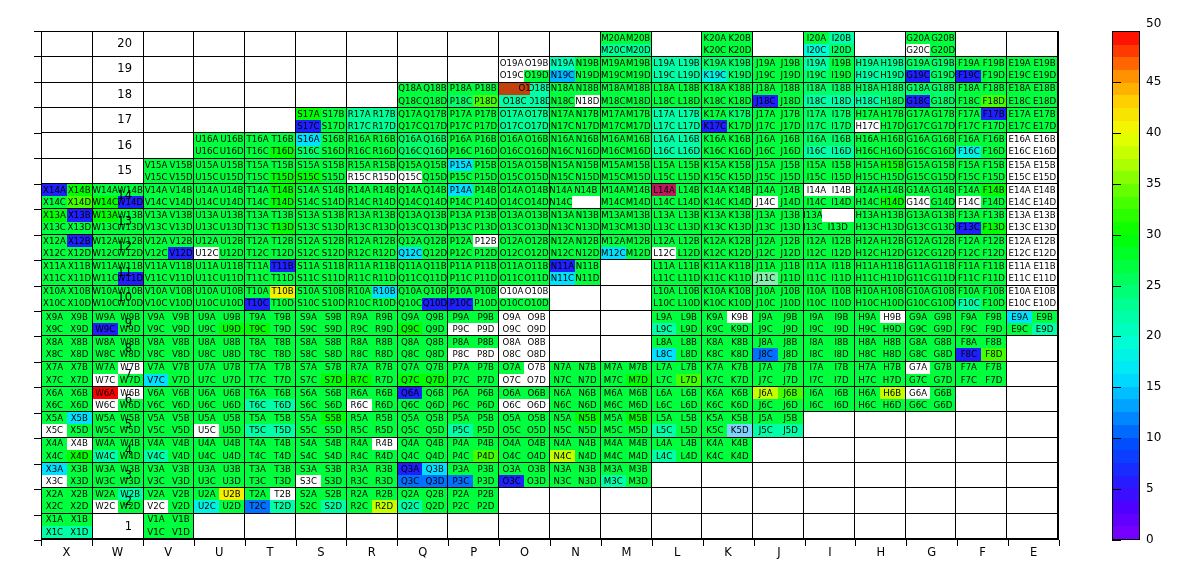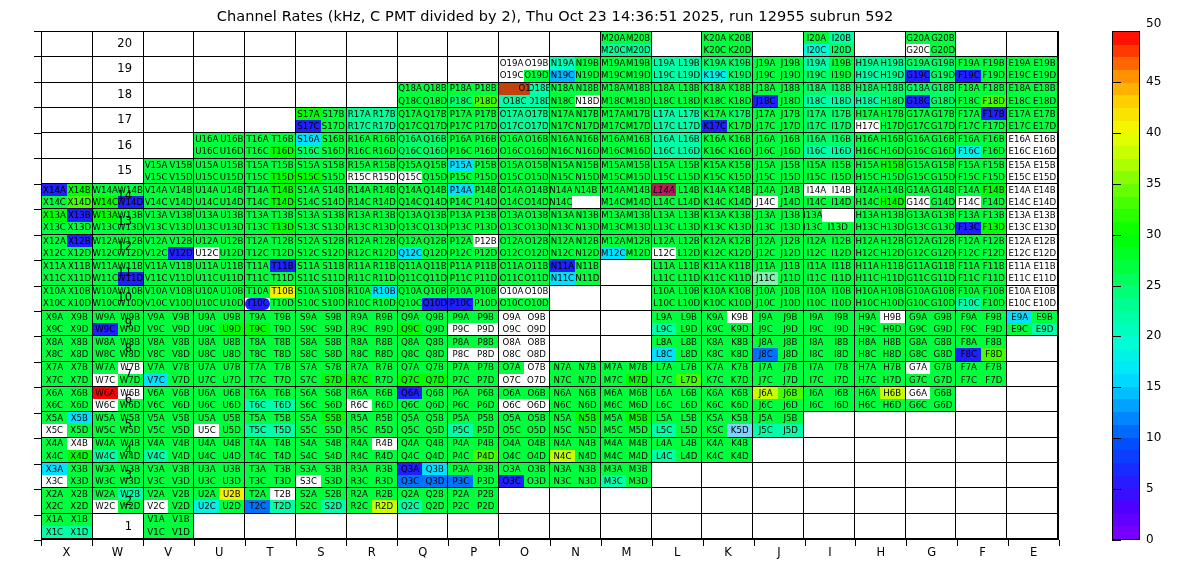--- a/index.html
+++ b/index.html
@@ -26,7 +26,6 @@
 
 <div id="root">
 
-  <div id="title">Channel Rates (kHz, C PMT divided by 2), Thu Oct 23 14:36:51 2025, run 12955 subrun 592</div>
 
   <div id="plot">
     <div class="grid" id="grid">

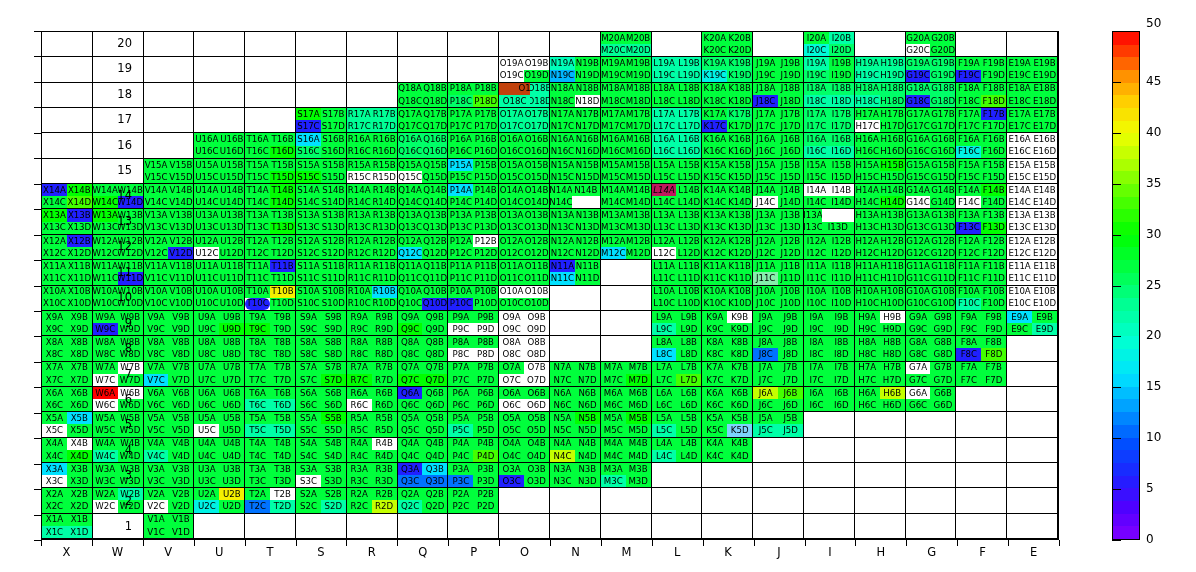--- a/index.html
+++ b/index.html
@@ -612,7 +612,7 @@
           <div class="q" style="background: rgb(0, 255, 60);">M14D</div>
         </div>
         <div class="cell">
-          <div class="q" style="background: #be185d; font-style: italic;">L14A</div>
+          <div class="q" style="background: #be185d;">L14A</div>
           <div class="q" style="background: rgb(0, 255, 60);">L14B</div>
           <div class="q" style="background: rgb(0, 255, 60);">L14C</div>
           <div class="q" style="background: rgb(0, 255, 60);">L14D</div>

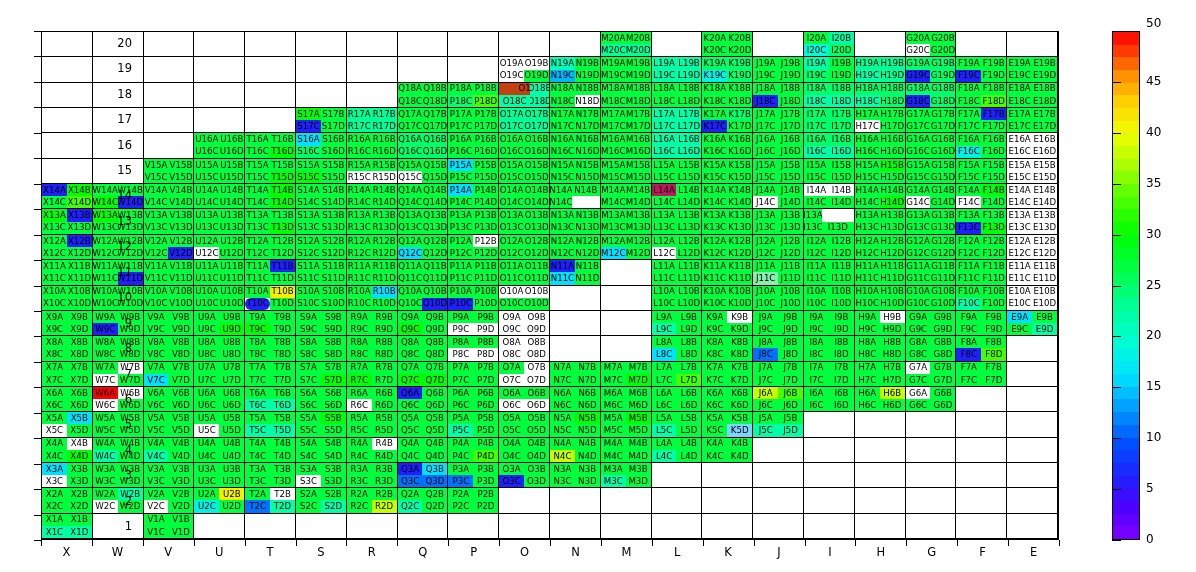--- a/index.html
+++ b/index.html
@@ -1041,7 +1041,7 @@
         <div class="cell">
           <div class="q" style="background: rgb(0, 255, 60);">T10A</div>
           <div class="q" style="background: rgb(245, 240, 0);">T10B</div>
-          <div class="q" style="background: rgb(32, 32, 255); border-radius: 6px;">T10C</div>
+          <div class="q" style="background: rgb(32, 32, 255);">T10C</div>
           <div class="q" style="background: rgb(0, 255, 60);">T10D</div>
         </div>
         <div class="cell">

